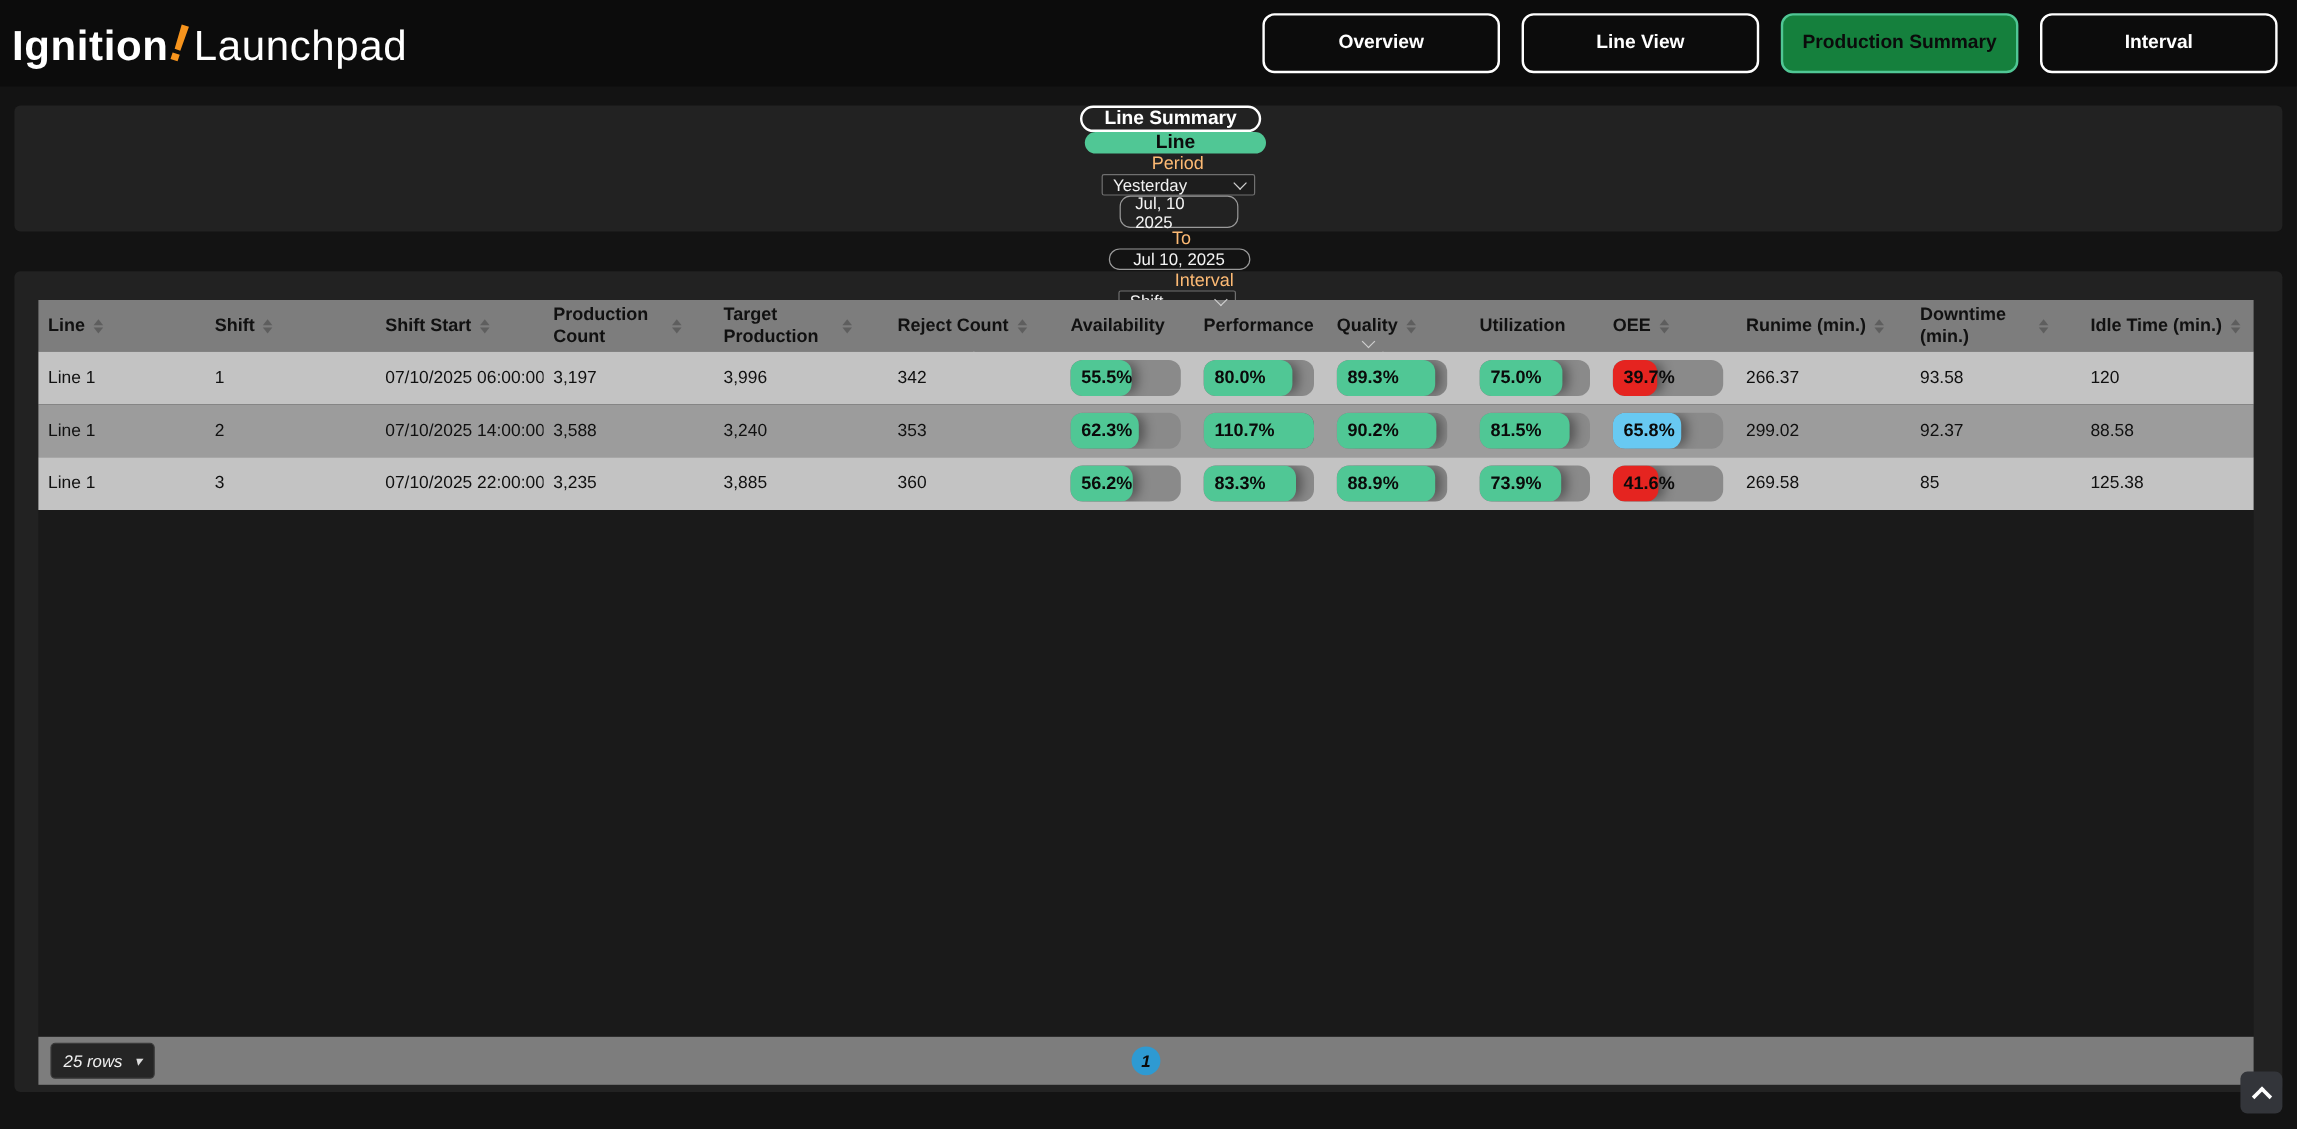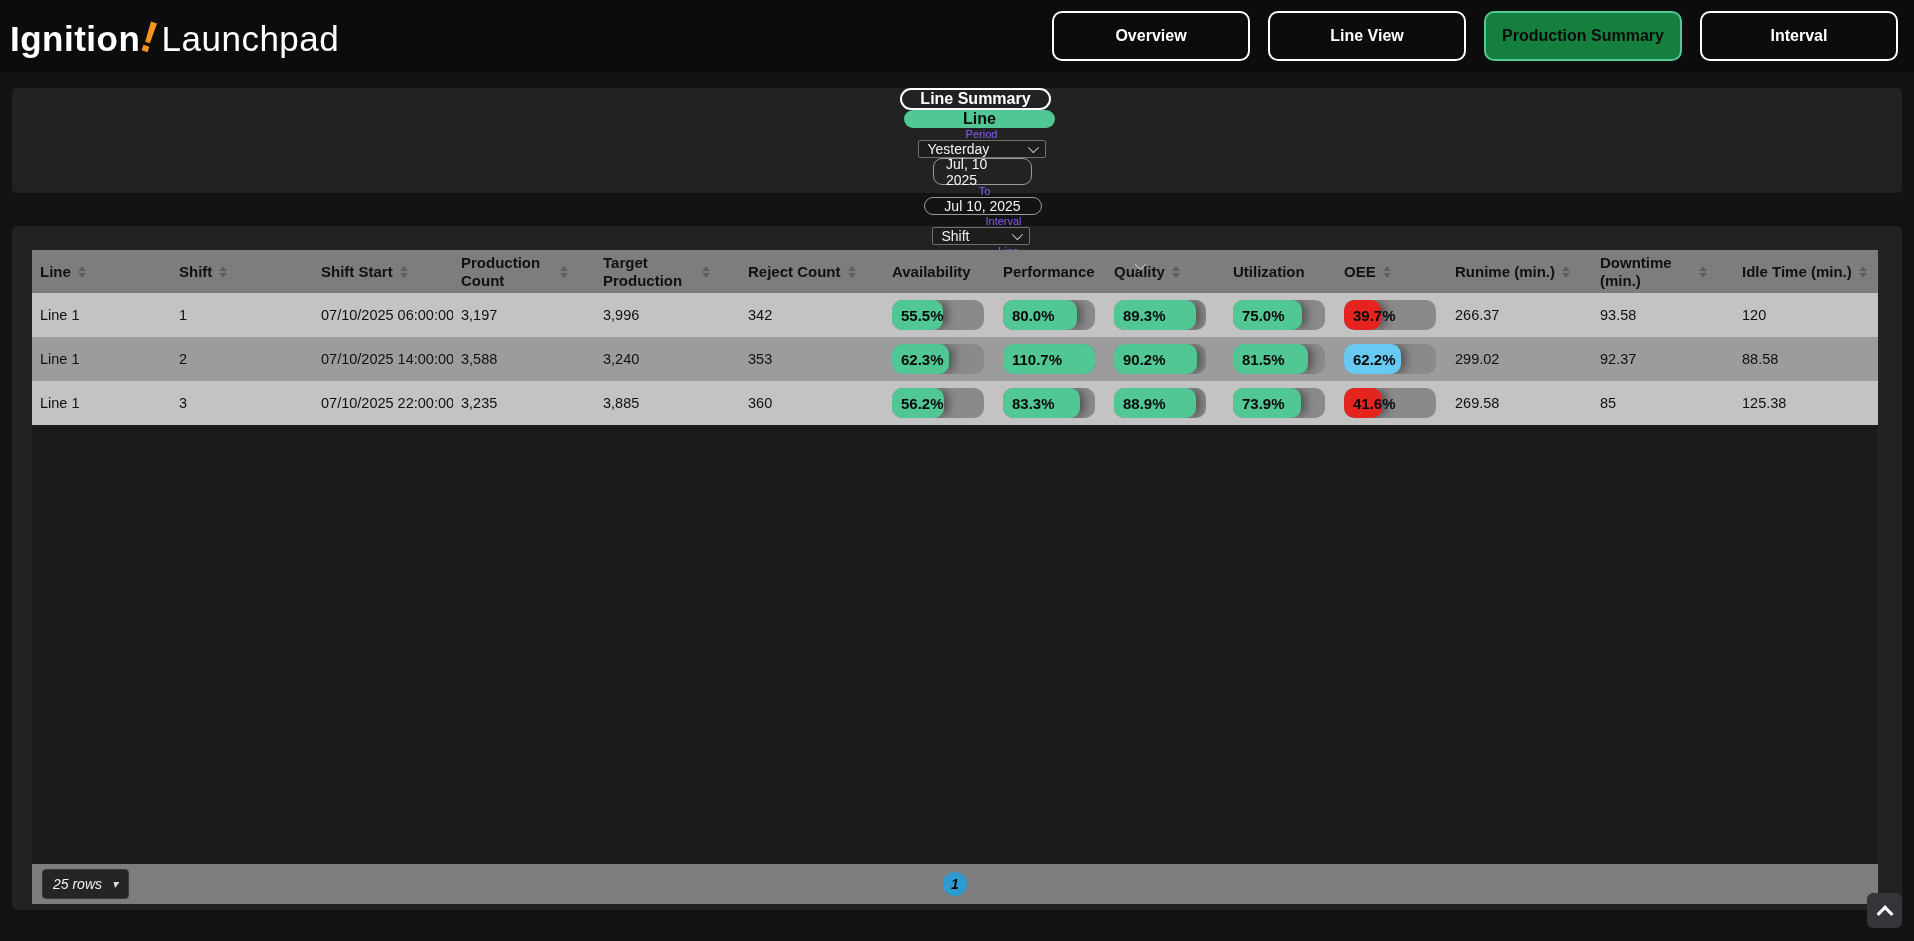--- a/index.html
+++ b/index.html
@@ -47,7 +47,7 @@
   }
   .pill.outline { border:2px solid #fff; color:#fff; background:transparent; }
   .pill.solid { background:#50c795; color:#0b0b0b; border:none; margin-left:8px; }
-  .f-label { font-size:11px; color:#8b5cf6; }
+  .f-label { font-size:15px; color:#fdba74; }
   .sel {
     height:27px; background:#1d1d1d; border:1px solid #707070; border-radius:2px;
     display:flex; align-items:center; justify-content:space-between;

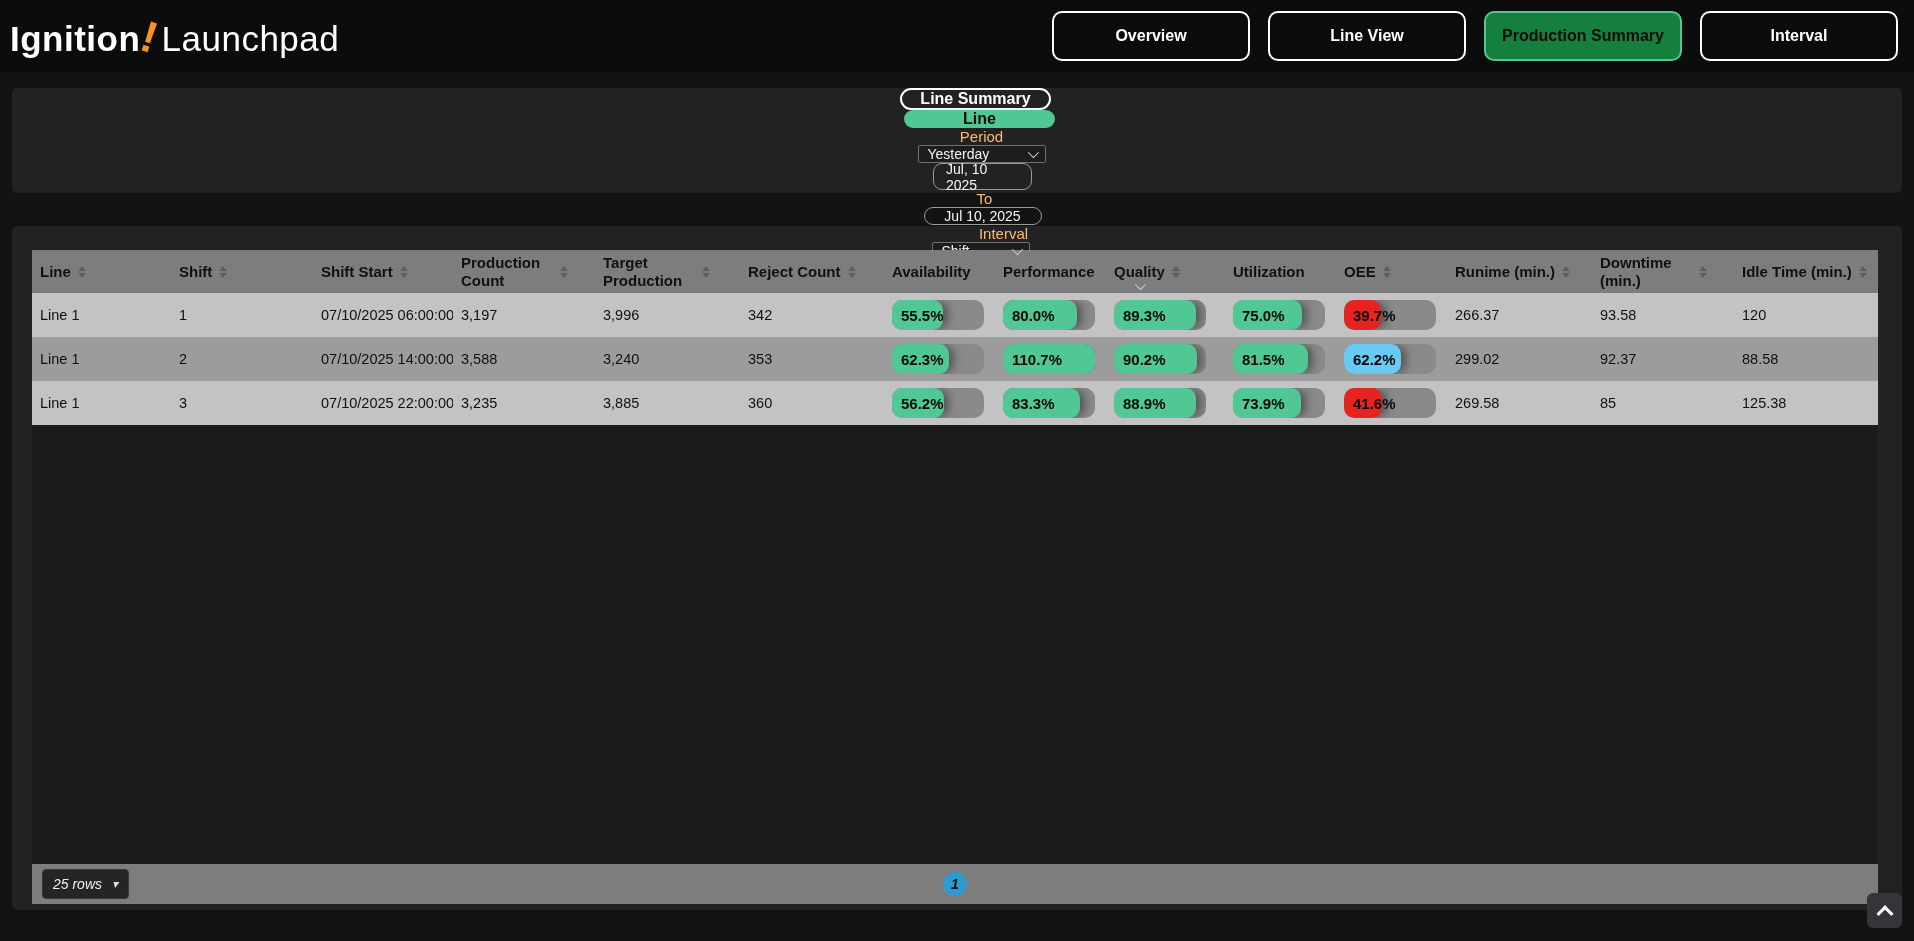--- a/index.html
+++ b/index.html
@@ -323,7 +323,7 @@
       <div class="td">
           <div class="bar-track">
             <div class="bar-fill" style="width: 62.2%; background: rgb(104, 201, 242);"></div>
-            <span class="bar-label">62.2%</span>
+            <span class="bar-label">65.8%</span>
           </div>
         </div>
       <div class="td">299.02</div>

